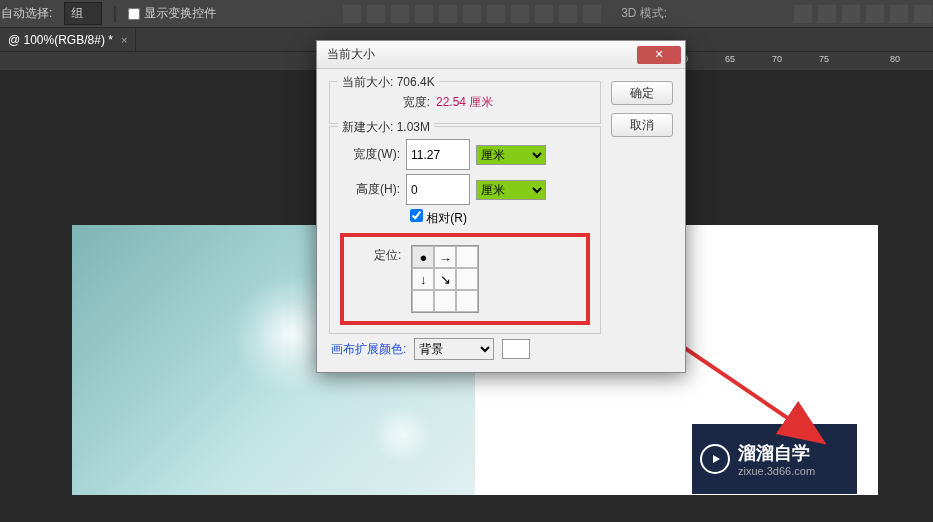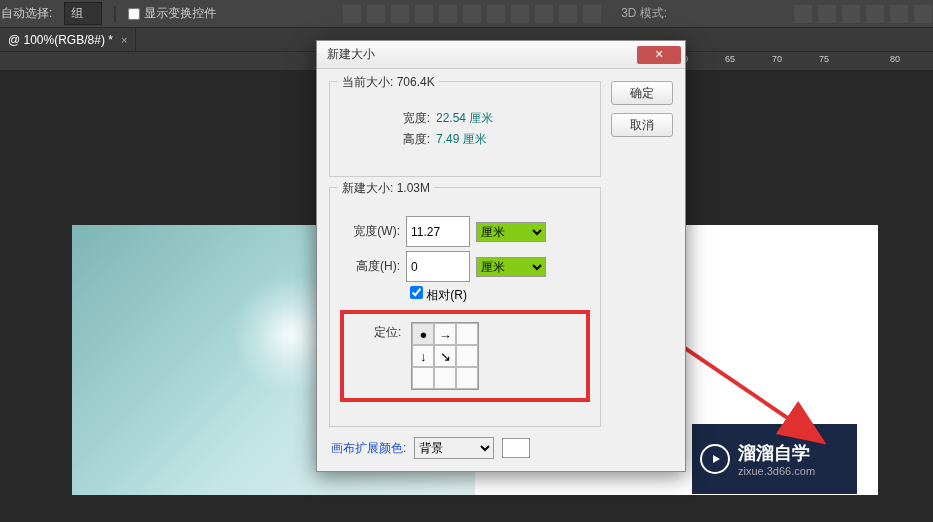--- a/index.html
+++ b/index.html
@@ -399,7 +399,7 @@
 
 <div class="dialog">
   <div class="dialog-titlebar">
-    <span class="dialog-title">新建大小</span>
+    <span class="dialog-title">当前大小</span>
     <span class="dialog-close">✕</span>
   </div>
   <div class="dialog-body">

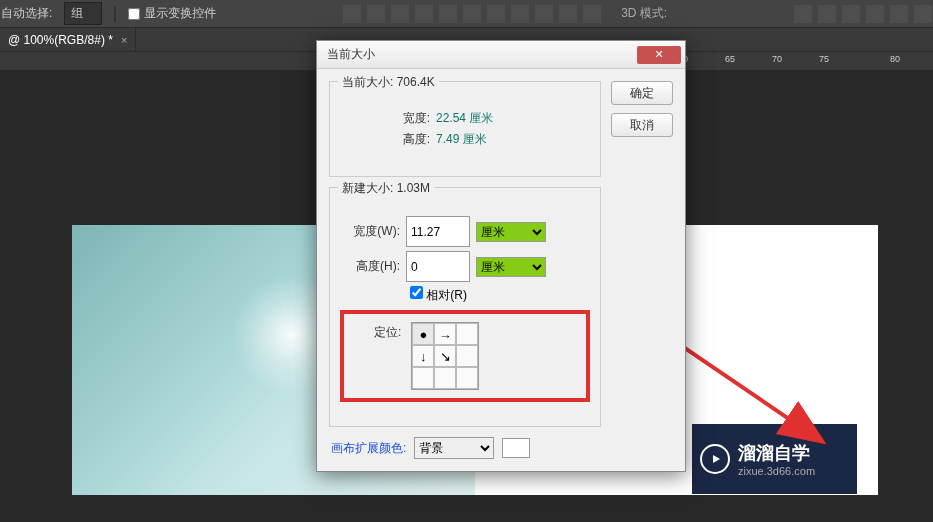--- a/index.html
+++ b/index.html
@@ -231,8 +231,8 @@
     
     .fieldset {
       border: 1px solid #ccc;
-      padding: 24px 10px;
-      margin-bottom: 10px;
+      padding: 8px 10px;
+      margin-bottom: 2px;
       position: relative;
     }
     .fieldset .legend {

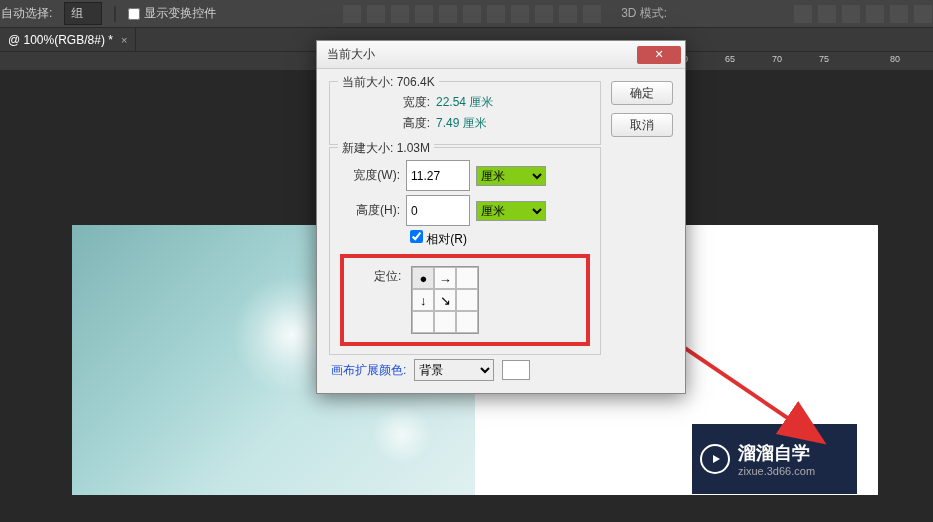--- a/index.html
+++ b/index.html
@@ -251,7 +251,7 @@
     }
     .field-row.indent { padding-left: 30px; }
     .field-row .flabel { min-width: 60px; text-align: right; color: #333; }
-    .field-row .fval { color: #0f766e; text-align: right; }
+    .field-row .fval { color: #be185d; text-align: right; }
     .field-row input[type="text"] {
       width: 64px;
       height: 31px;

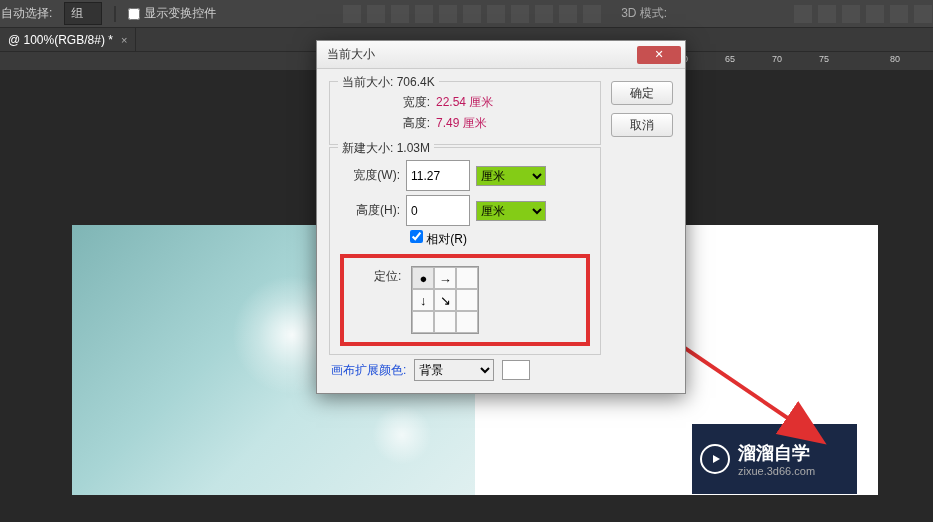--- a/index.html
+++ b/index.html
@@ -413,10 +413,6 @@
         <div class="field-row indent">
           <span class="flabel">宽度:</span>
           <span class="fval">22.54 厘米</span>
-        </div>
-        <div class="field-row indent">
-          <span class="flabel">高度:</span>
-          <span class="fval">7.49 厘米</span>
         </div>
       </div>
 

